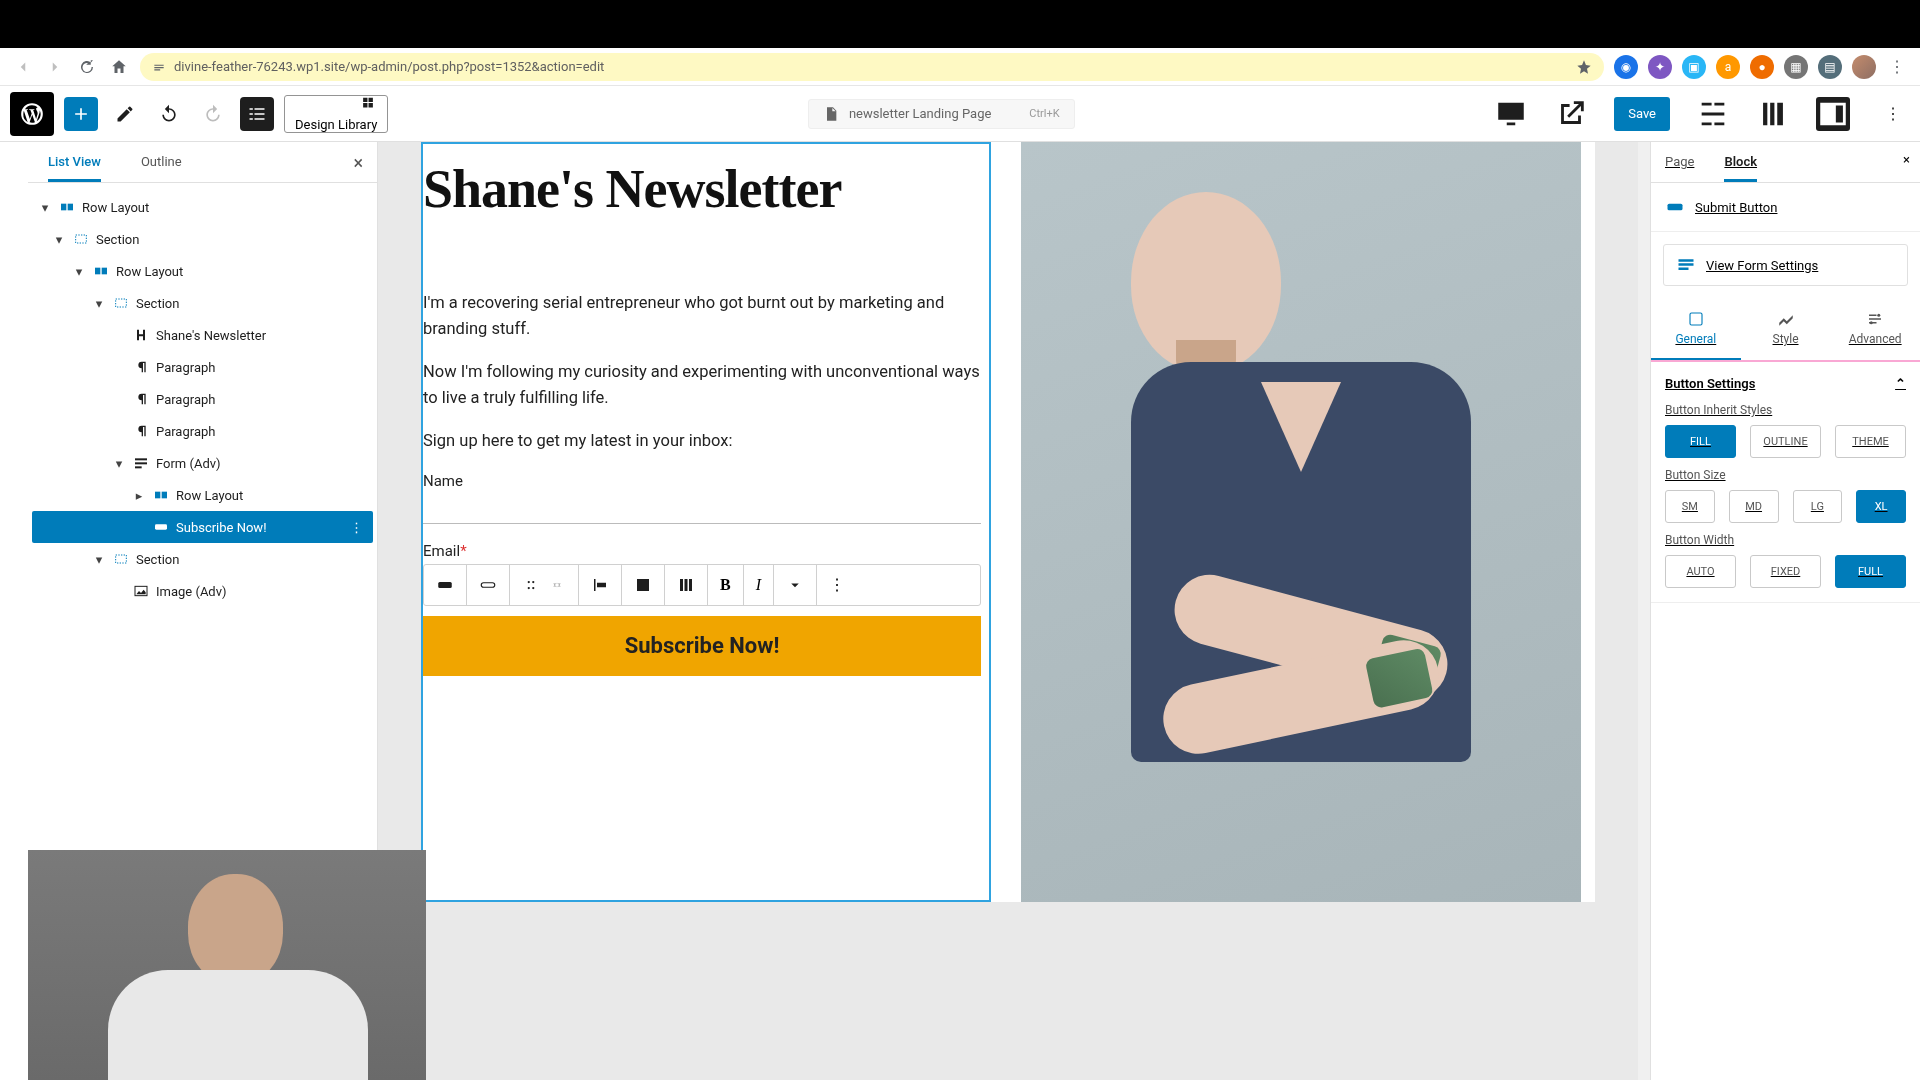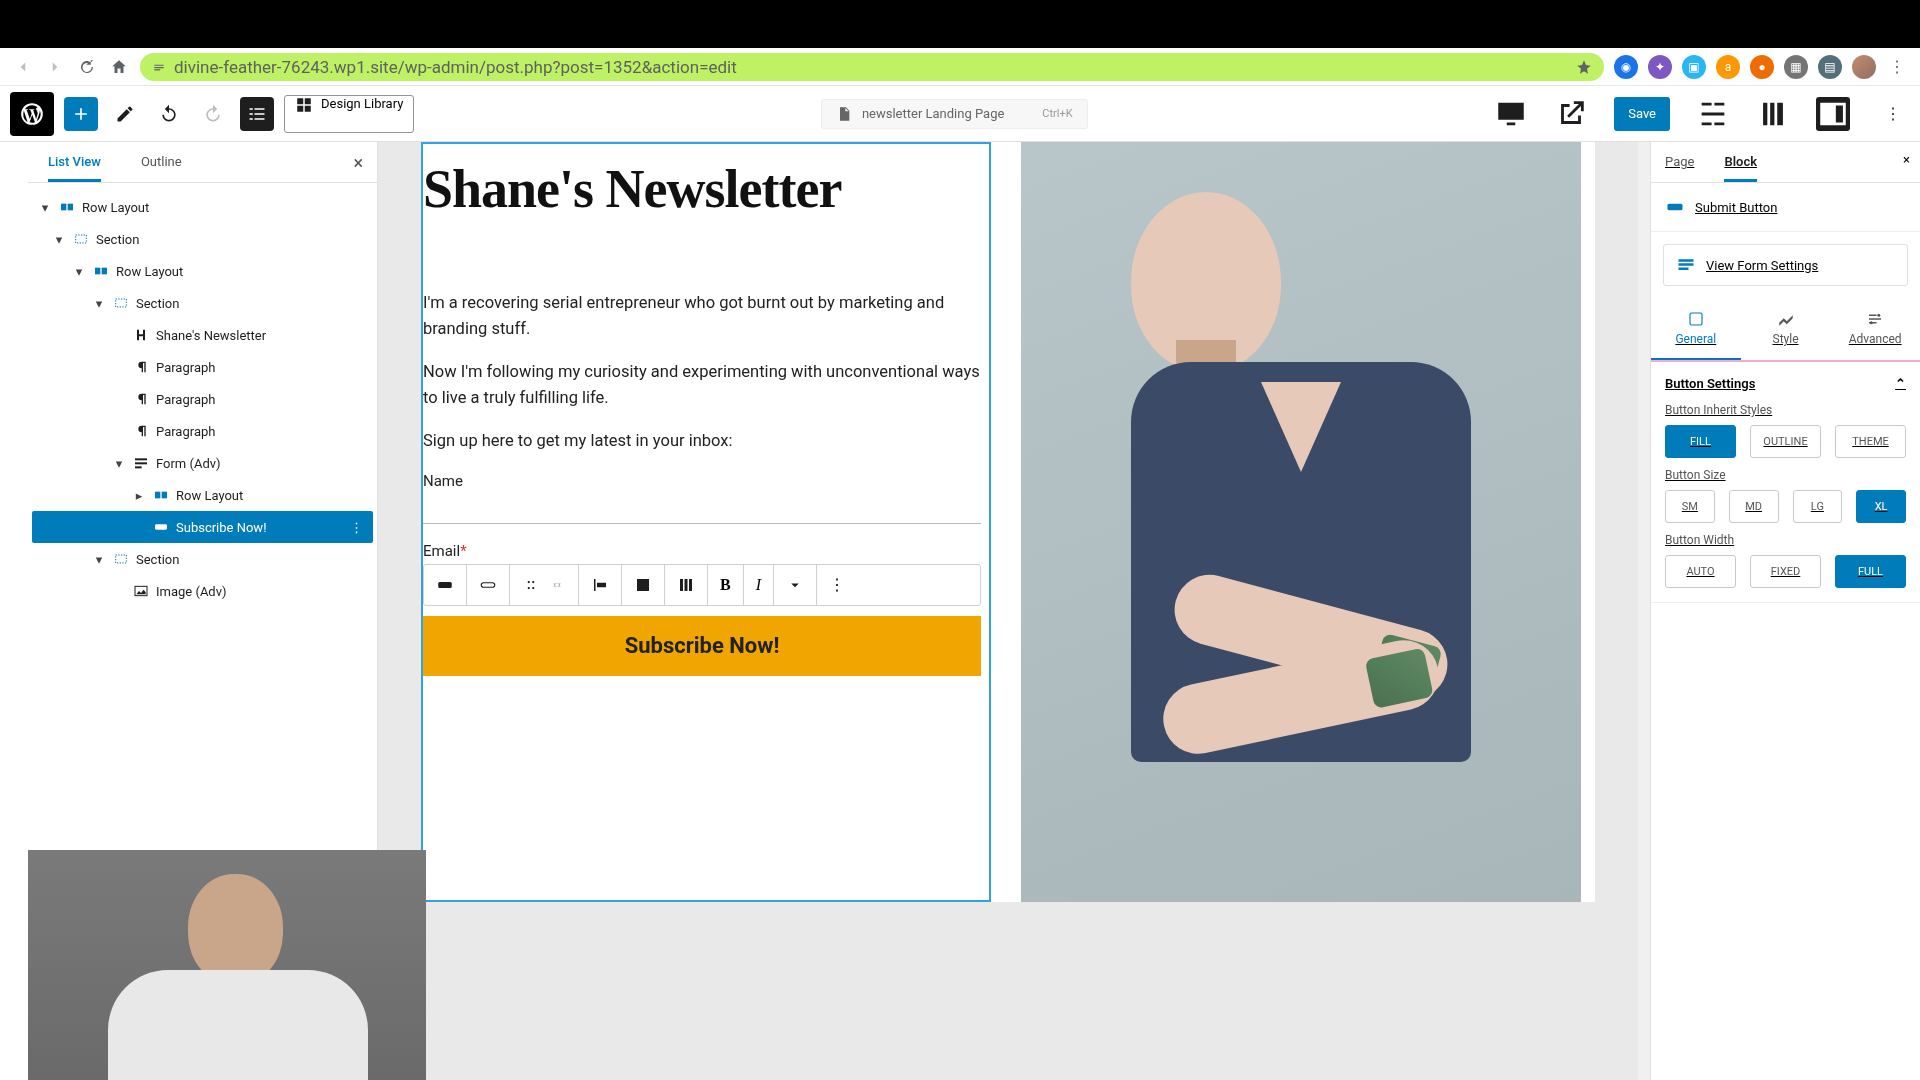--- a/index.html
+++ b/index.html
@@ -13,7 +13,7 @@
   .navicon { width:22px; height:22px; display:flex; align-items:center; justify-content:center; color:#5f6368; border-radius:50%; }
   .navicon svg { width:18px; height:18px; fill:currentColor; }
   .navicon.disabled { color:#bfbfbf; }
-  .urlbar { flex:1; background:#bef264; height:28px; border-radius:14px; display:flex; align-items:center; padding:0 12px; color:#606060; font-size:17px; gap:8px; }
+  .urlbar { flex:1; background:#fef9c3; height:28px; border-radius:14px; display:flex; align-items:center; padding:0 12px; color:#606060; font-size:13px; gap:8px; }
   .exticon { width:24px; height:24px; border-radius:50%; display:flex; align-items:center; justify-content:center; font-size:12px; color:#555; }
   .ext-a{background:#1a73e8;color:#fff;}
   .ext-b{background:#7e57c2;color:#fff;}

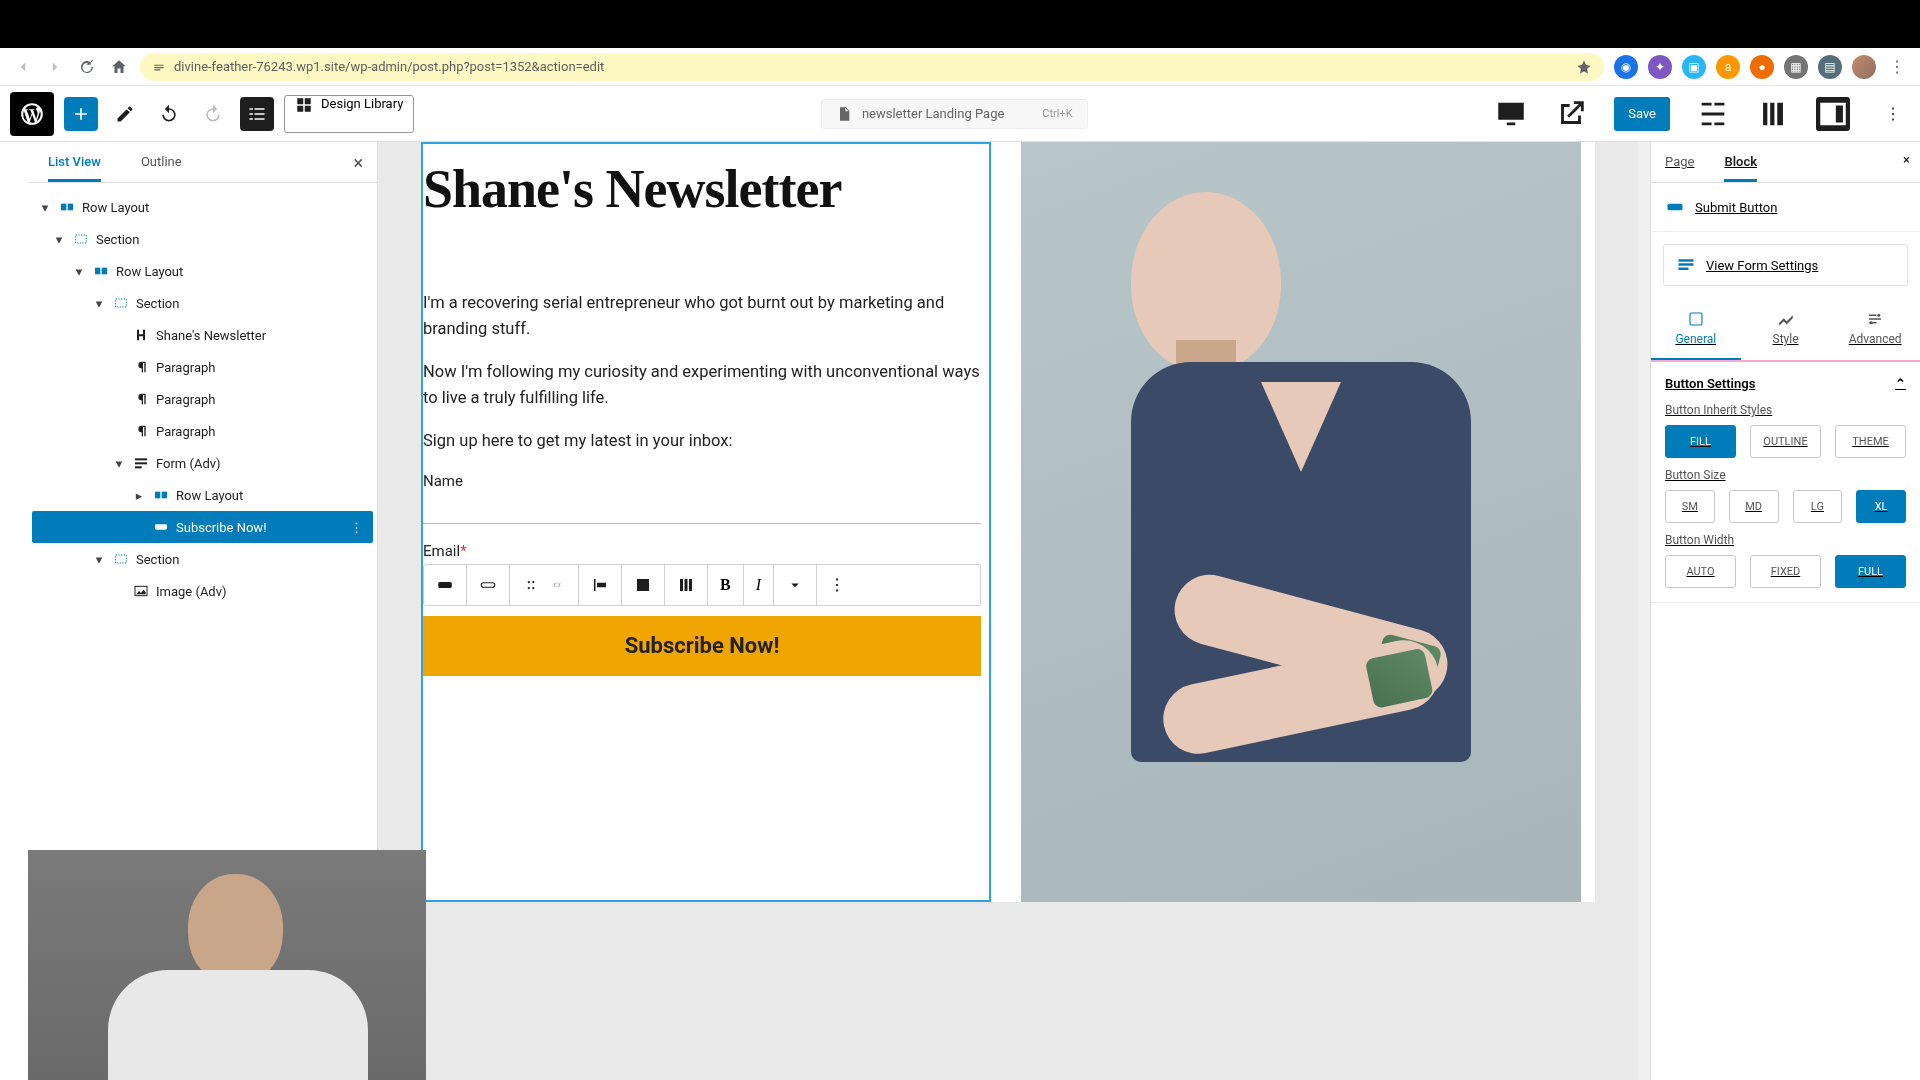--- a/index.html
+++ b/index.html
@@ -36,7 +36,7 @@
   .edit-btn,.undo-btn,.redo-btn{ color:#1e1e1e; }
   .redo-btn{ color:#bdbdbd; }
   .list-btn{ background:#1e1e1e; color:#fff; }
-  .design-lib{ height:38px; border:1px solid #949494; border-radius:3px; display:flex; align-items:flex-start; padding:0 10px; font-size:13px; gap:8px; }
+  .design-lib{ height:38px; border:1px solid #949494; border-radius:3px; display:flex; align-items:flex-end; padding:0 10px; font-size:13px; gap:8px;flex-direction:column; }
   .midtitle{ flex:1; display:flex; justify-content:center; }
   .midtitle-box{display:flex;align-items:center;gap:10px; background:#f7f7f7;border:1px solid #eee;border-radius:3px;padding:6px 14px;font-size:13px;color:#666;}
   .midtitle-box .shortcut{font-size:11px;color:#999;margin-left:28px;}

